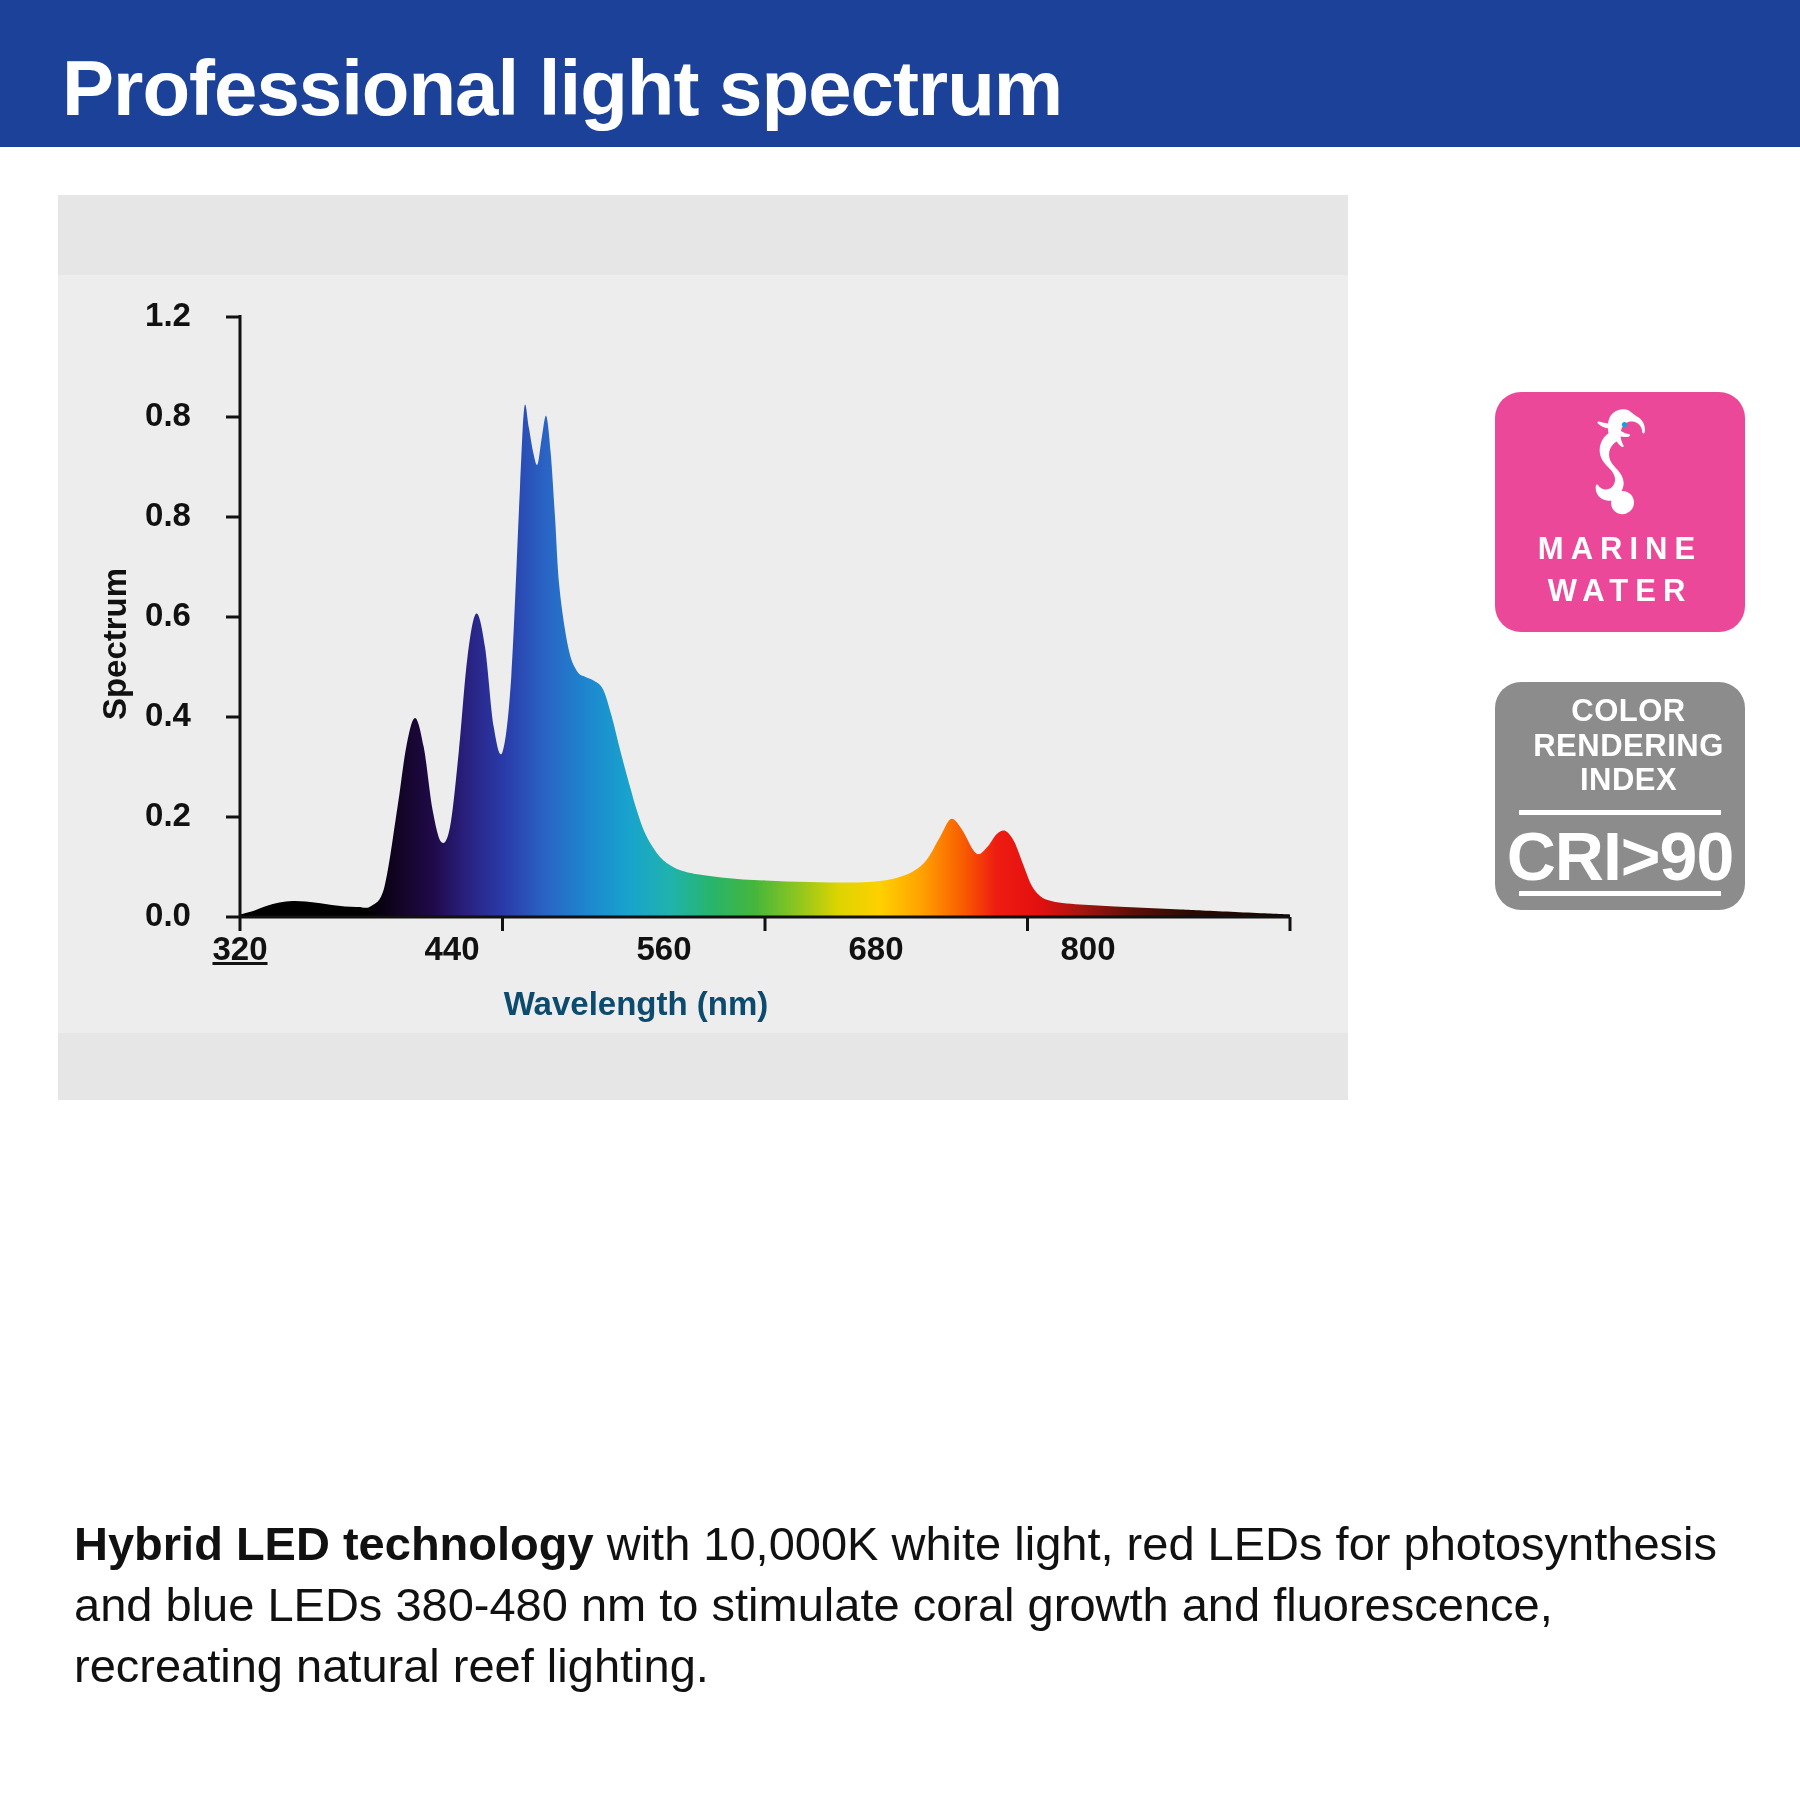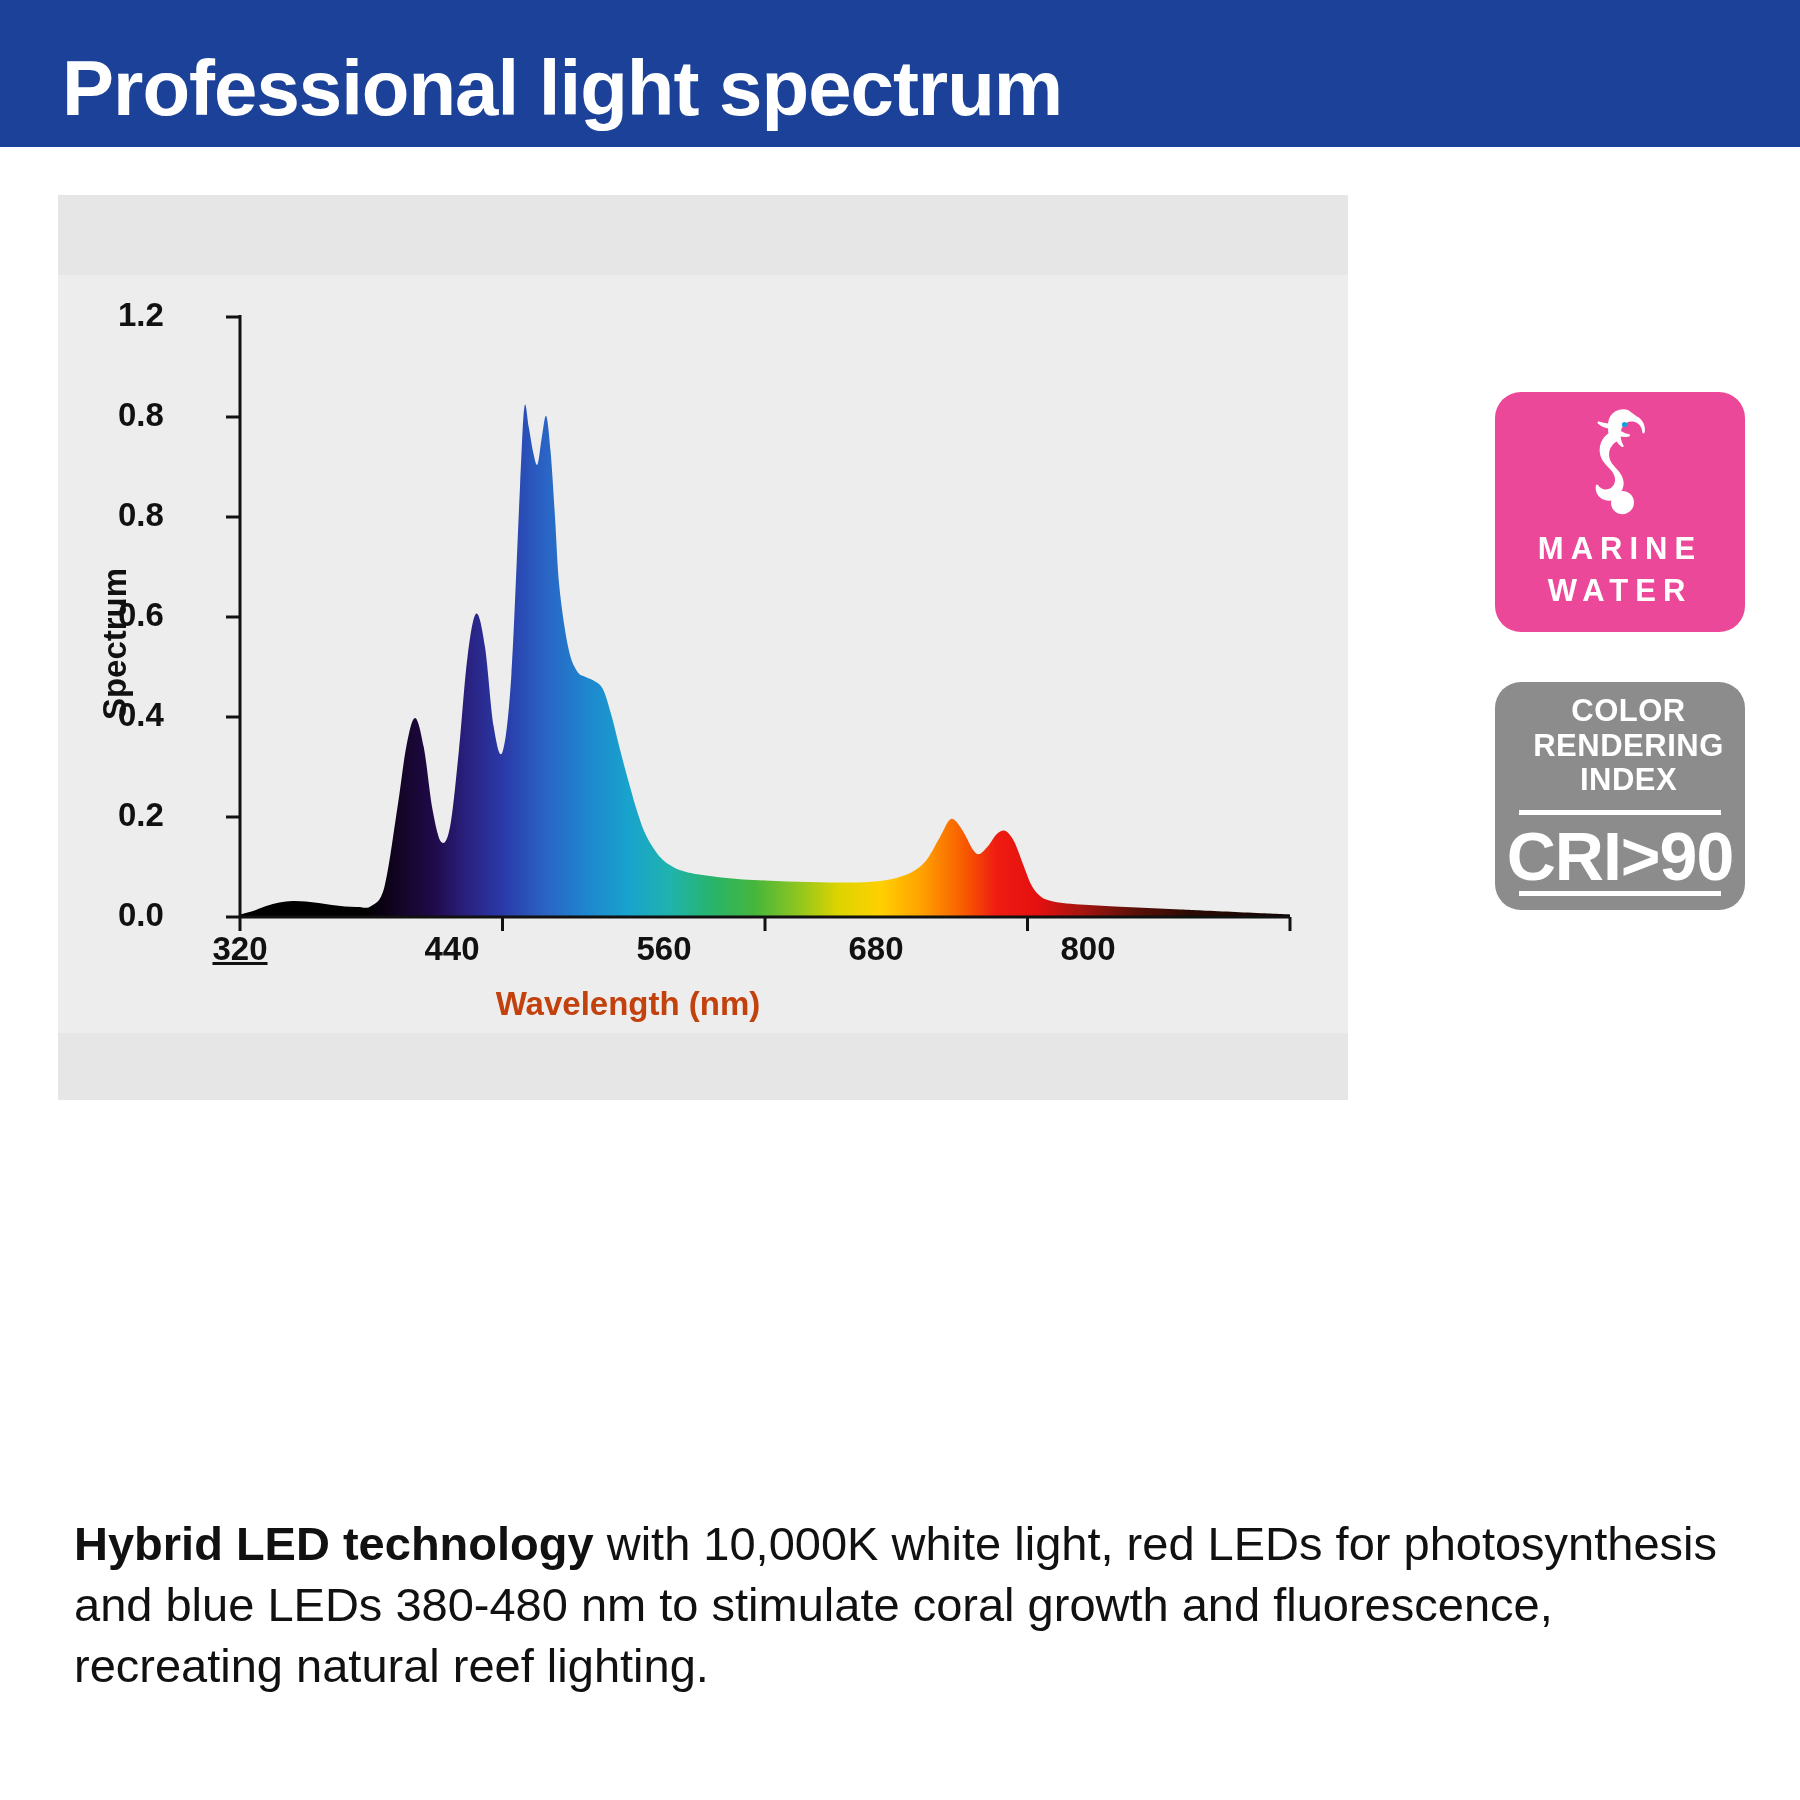--- a/index.html
+++ b/index.html
@@ -49,7 +49,7 @@
     font-weight:bold;
     white-space:nowrap;
   }
-  .ytick{ text-align:left; }
+  .ytick{ text-align:center; }
   .xtick{ text-align:center; }
 
   #ylabel{

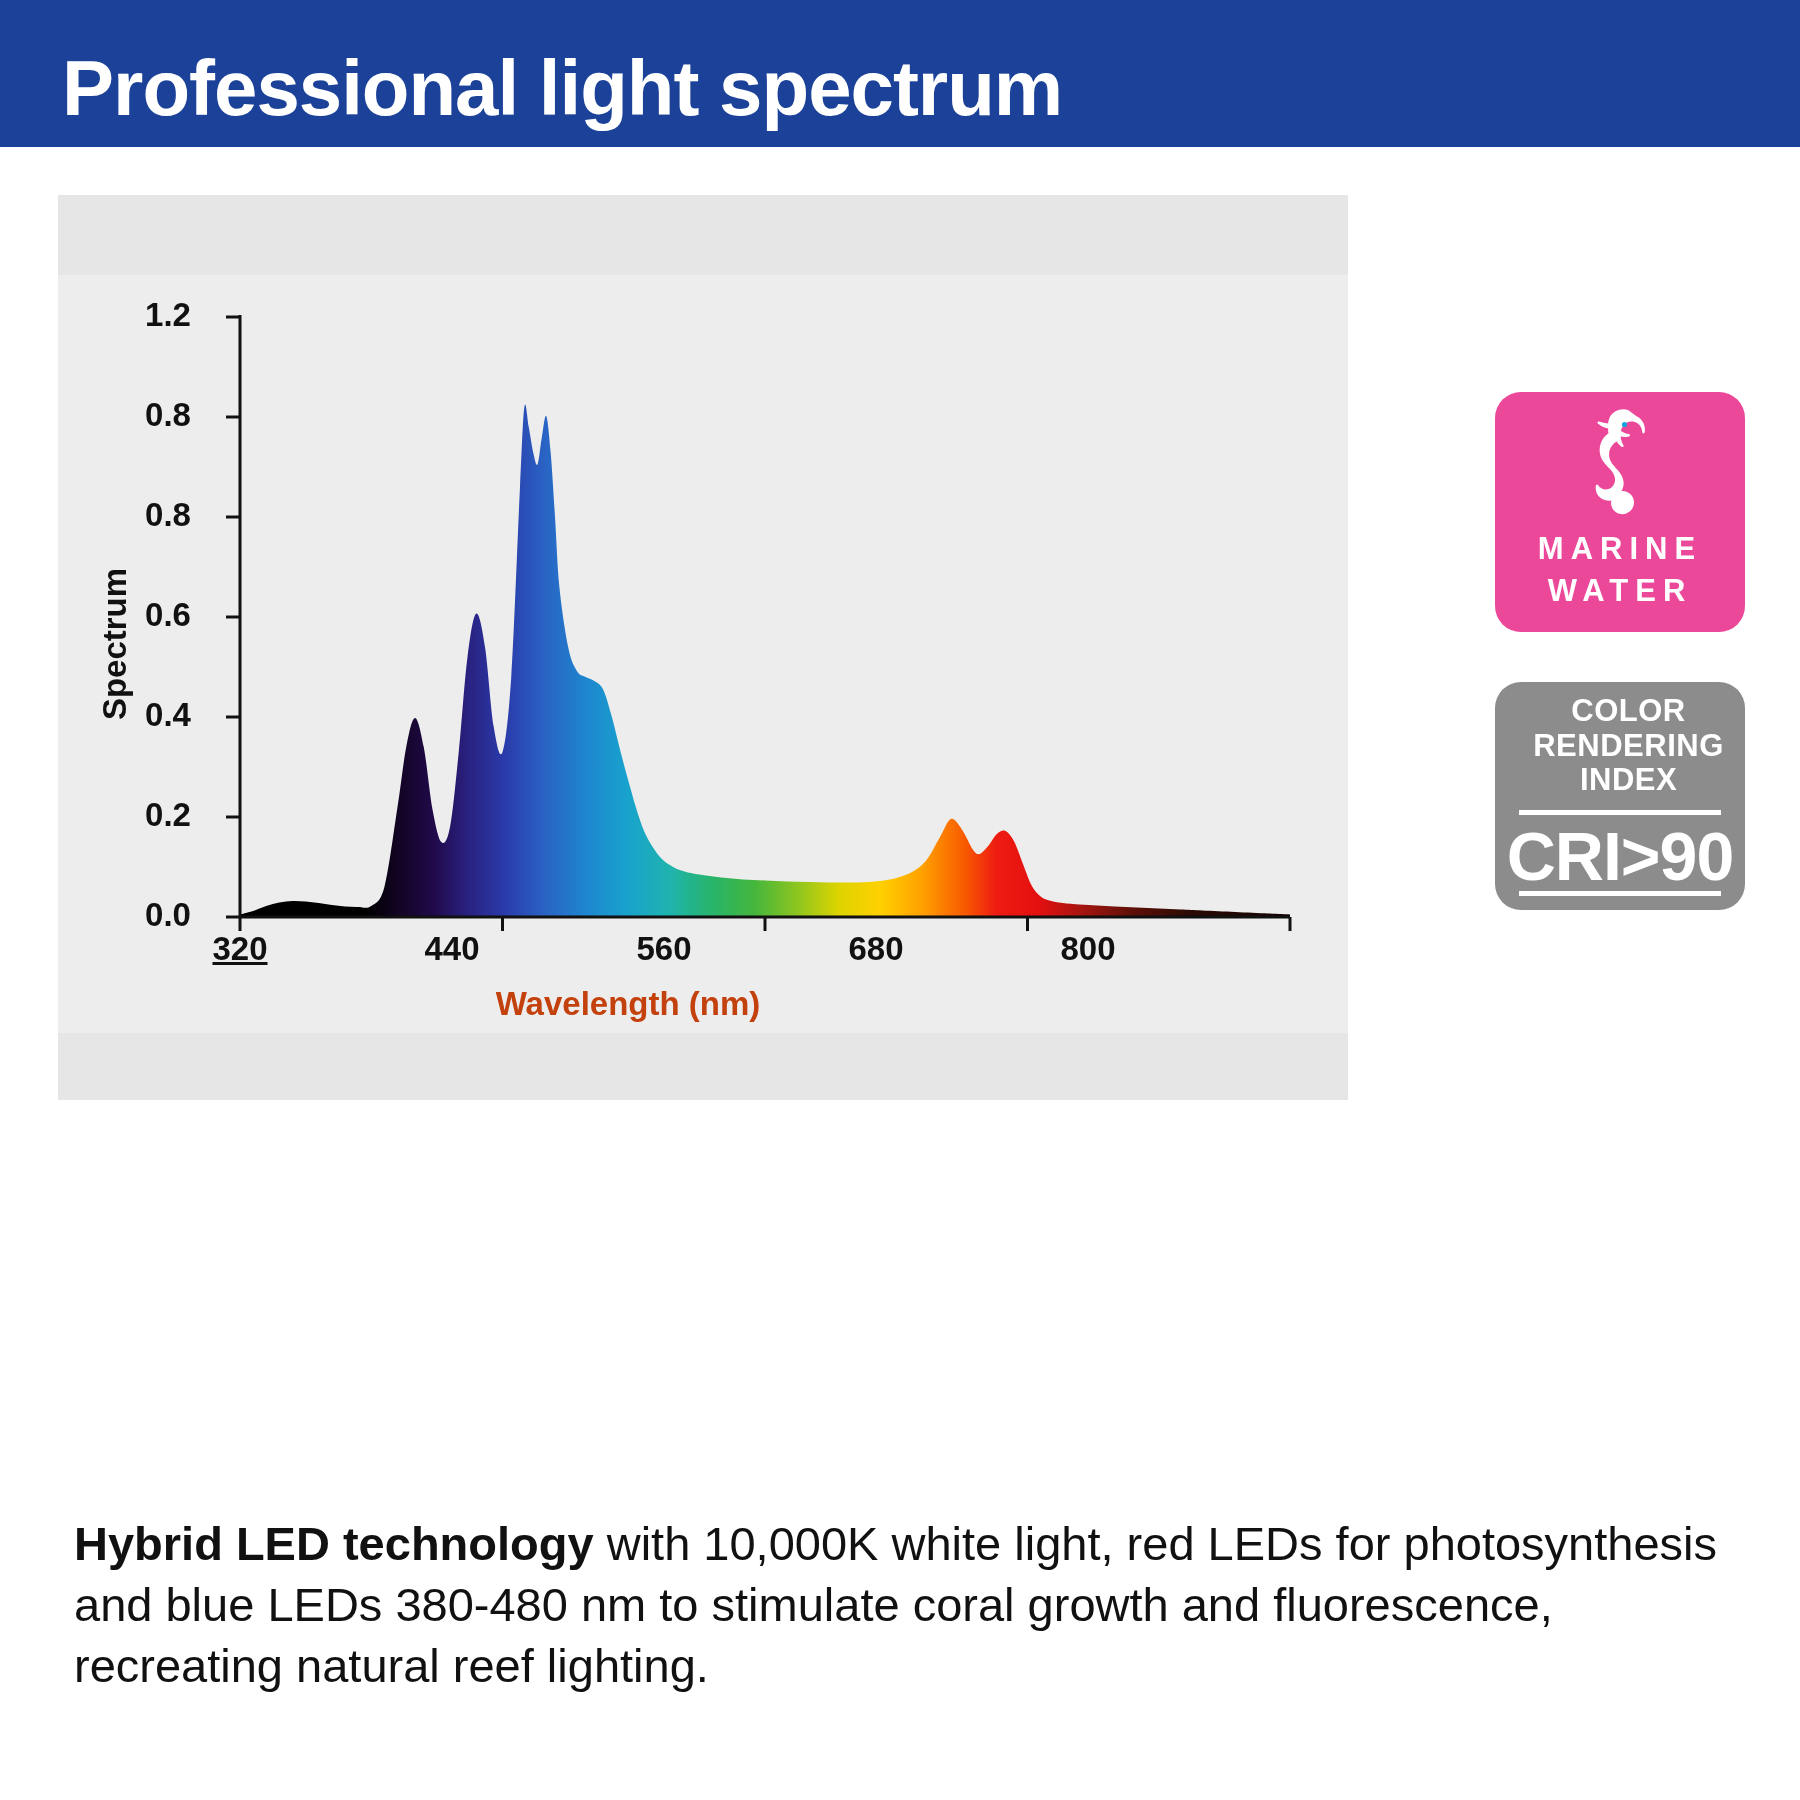--- a/index.html
+++ b/index.html
@@ -63,9 +63,9 @@
     white-space:nowrap;
   }
   #xlabel{
-    position:absolute;left:0;top:790px;width:1140px;
+    position:absolute;left:8px;top:790px;width:1140px;
     text-align:center;
-    color:#c2410c;font-size:33px;font-weight:bold;
+    color:#0c4a6e;font-size:33px;font-weight:bold;
   }
 
   

